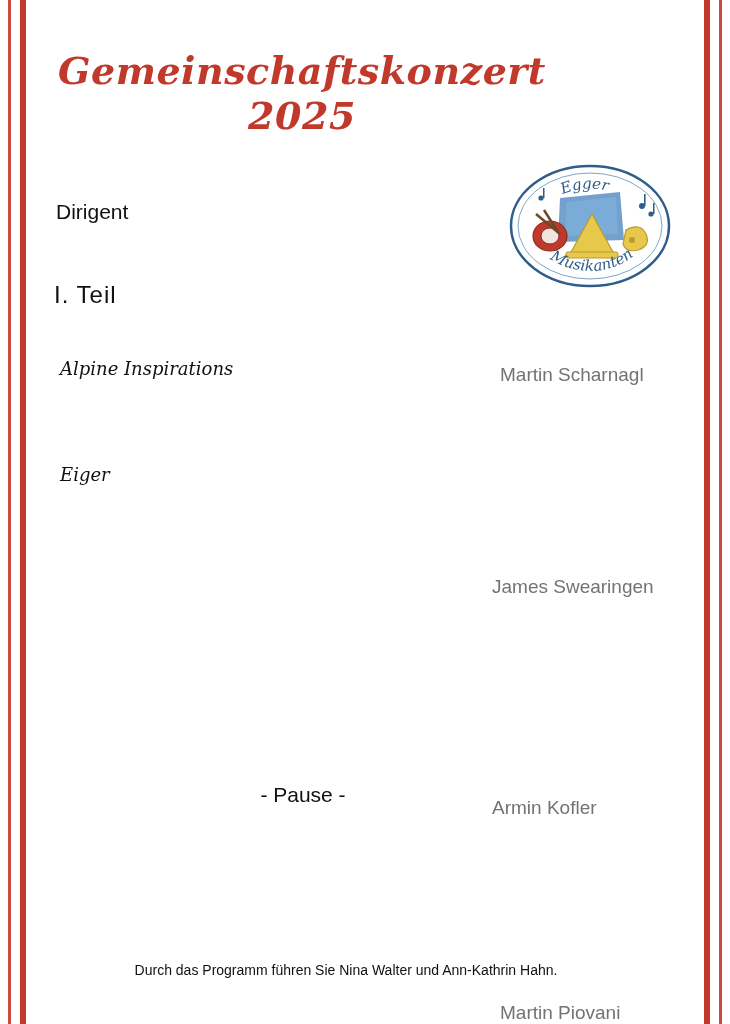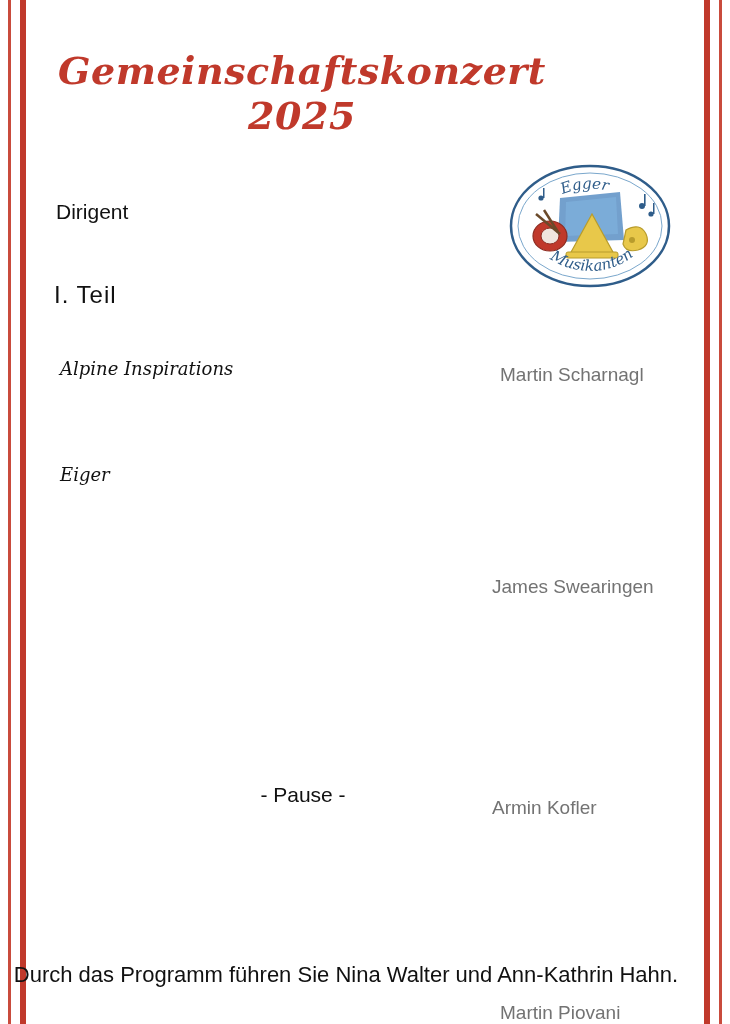--- a/index.html
+++ b/index.html
@@ -132,7 +132,7 @@
     left: 0;
     width: 692px;
     text-align: center;
-    font-size: 22px;
+    font-size: 14px;
     color: #111;
   }
 </style>

